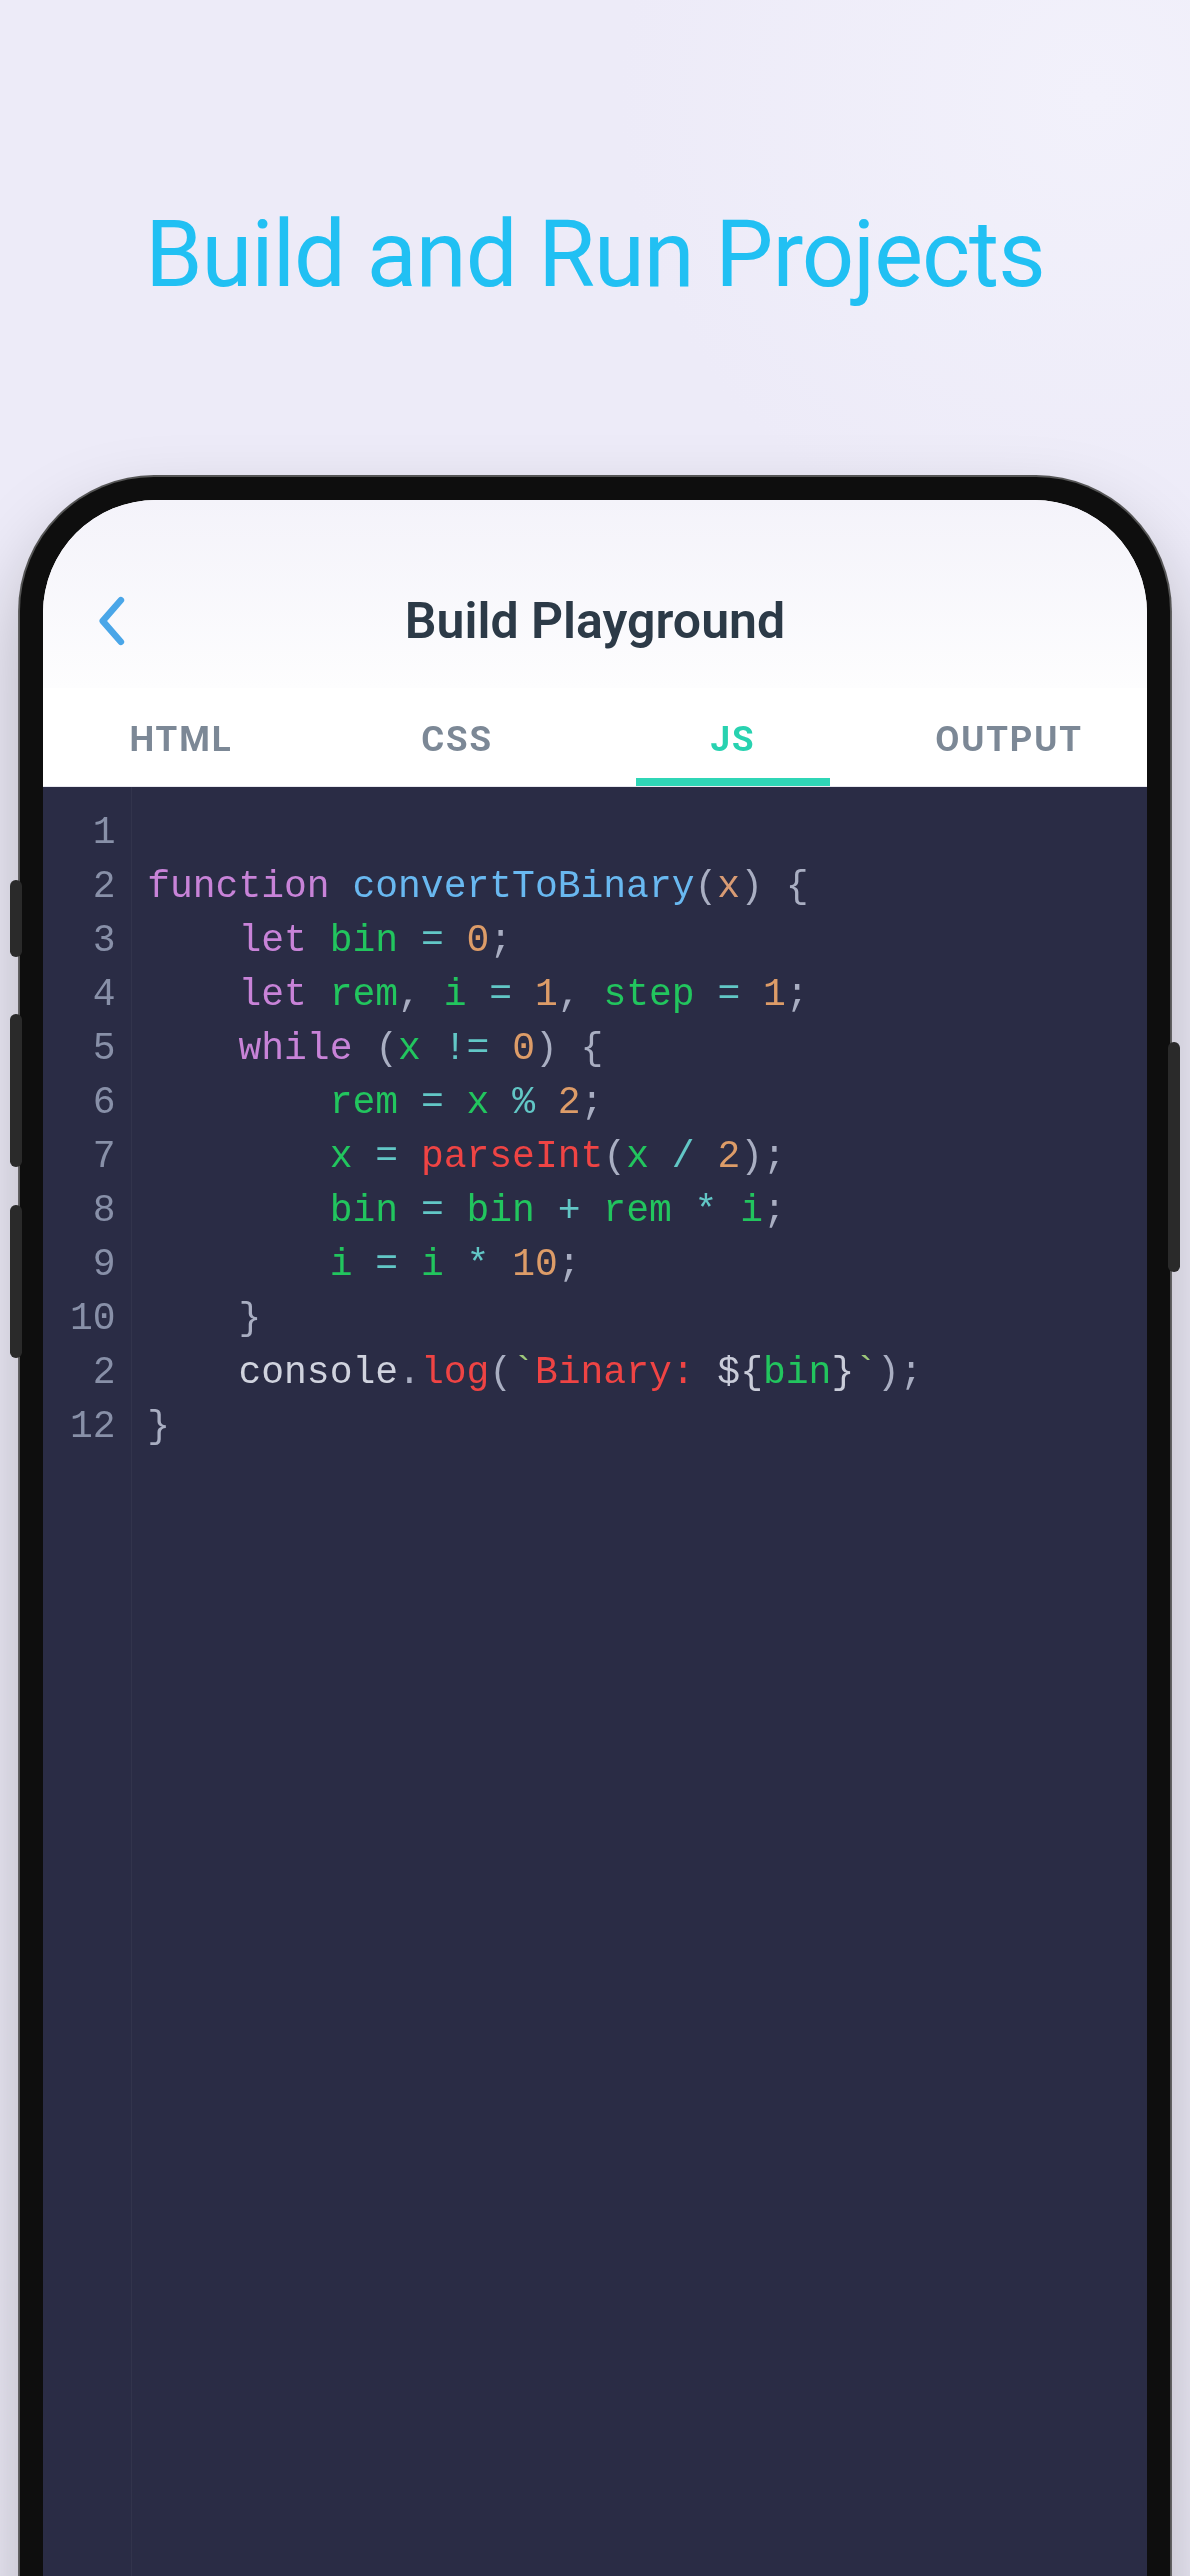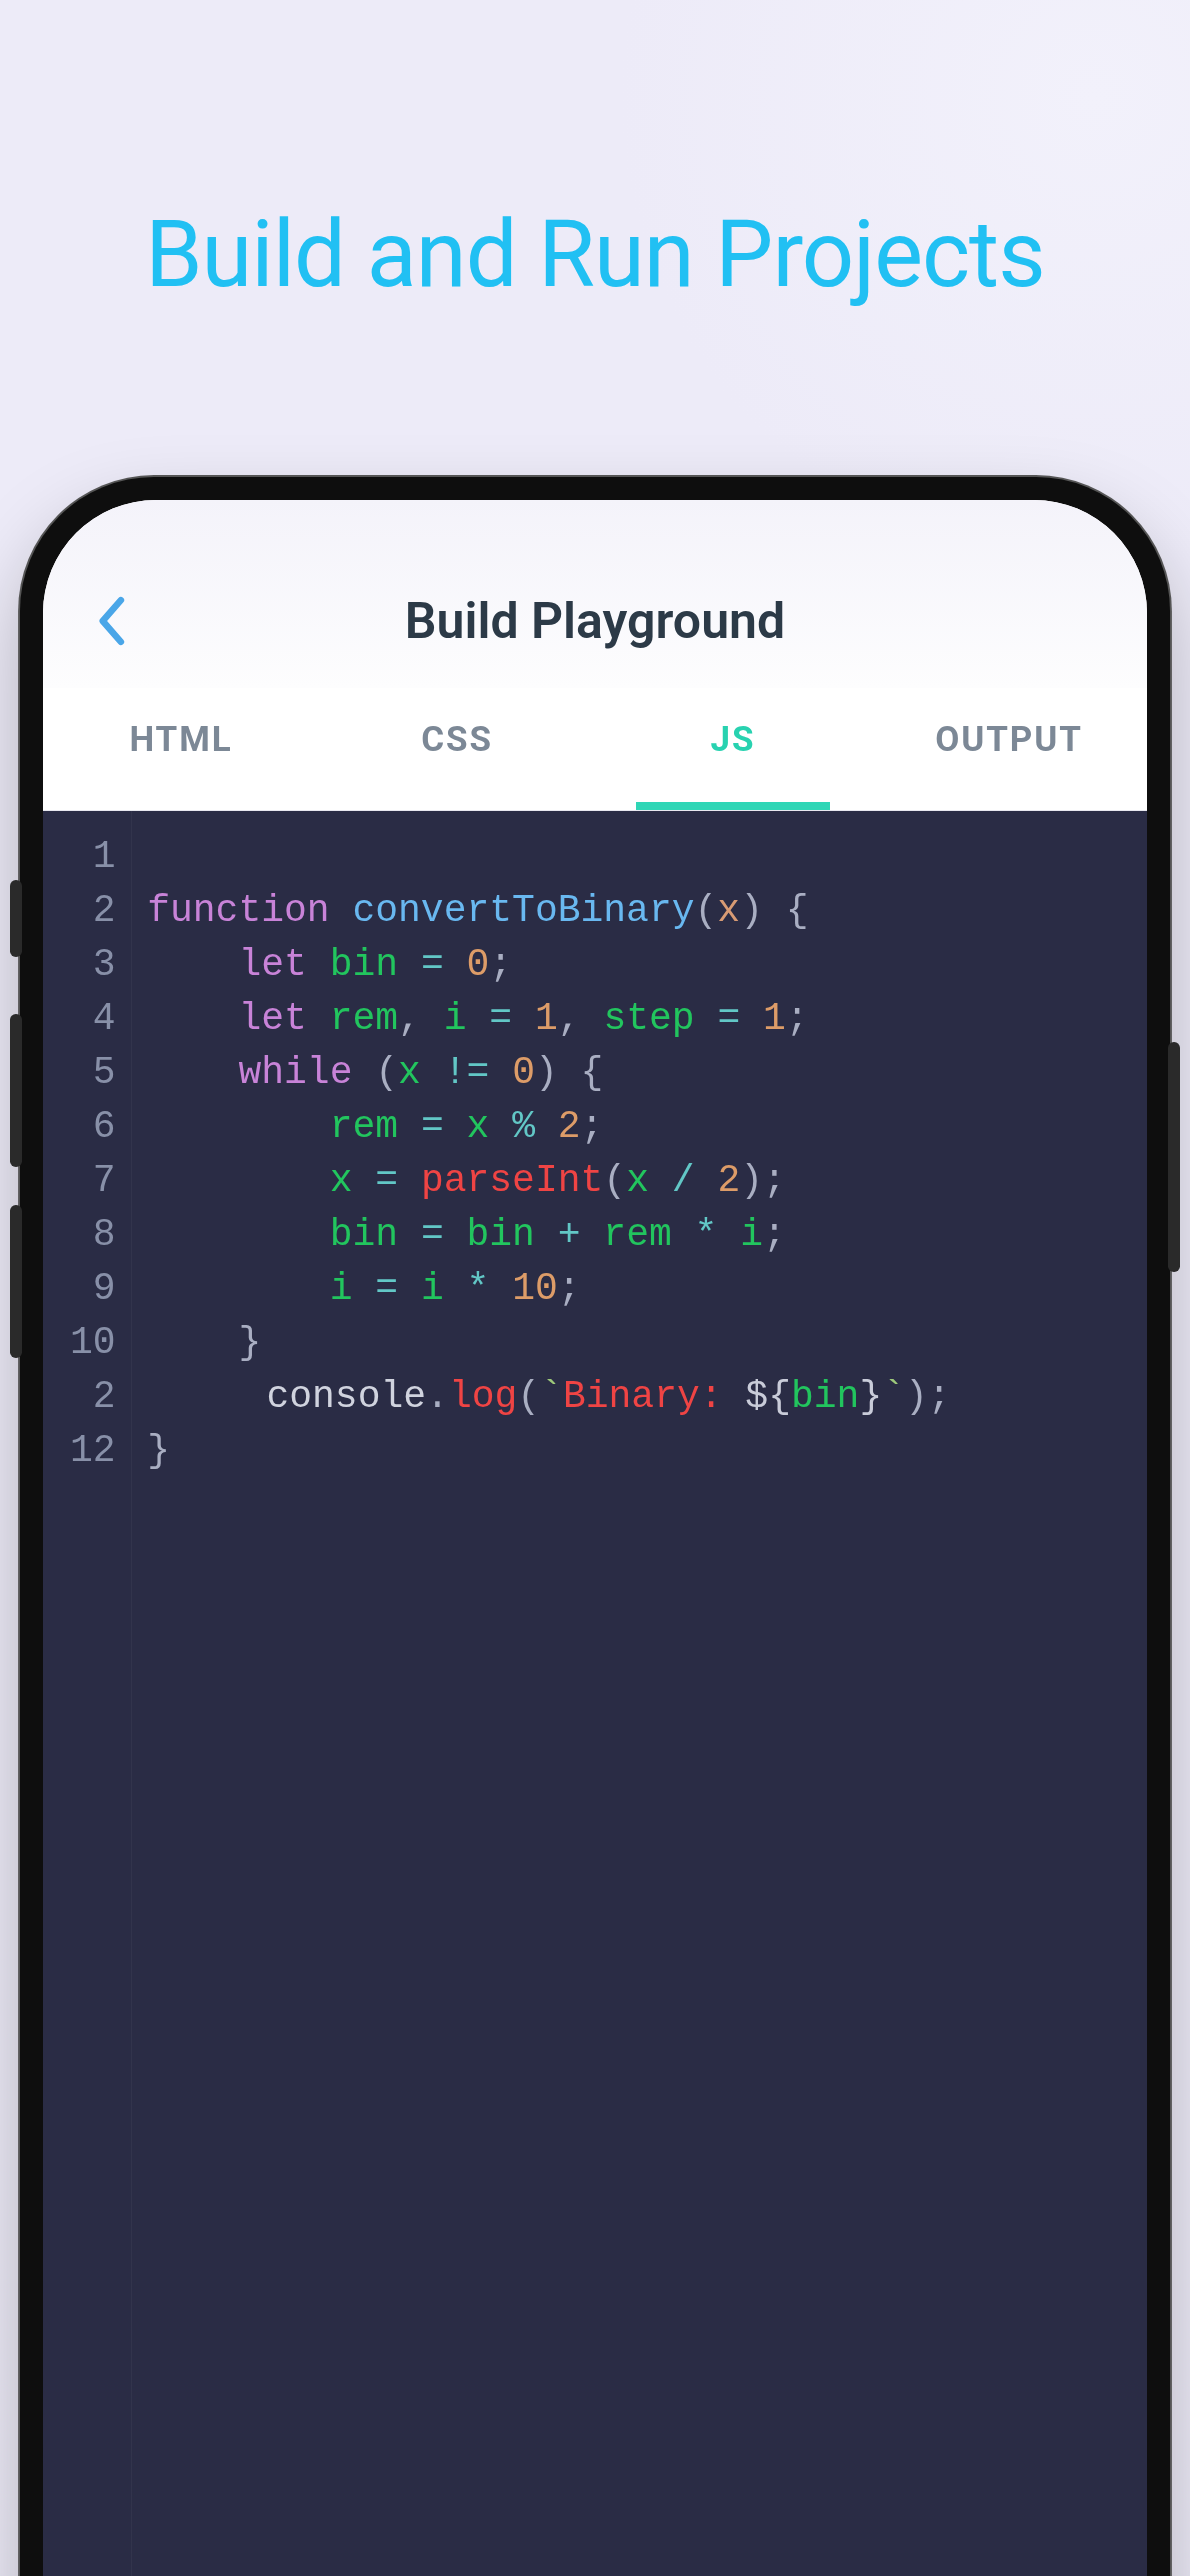--- a/index.html
+++ b/index.html
@@ -97,7 +97,7 @@
   .tab {
     flex: 1;
     text-align: center;
-    padding: 31px 0 50px 0;
+    padding: 31px 0 26px 0;
     font-size: 35px;
     font-weight: 700;
     letter-spacing: 1.9px;

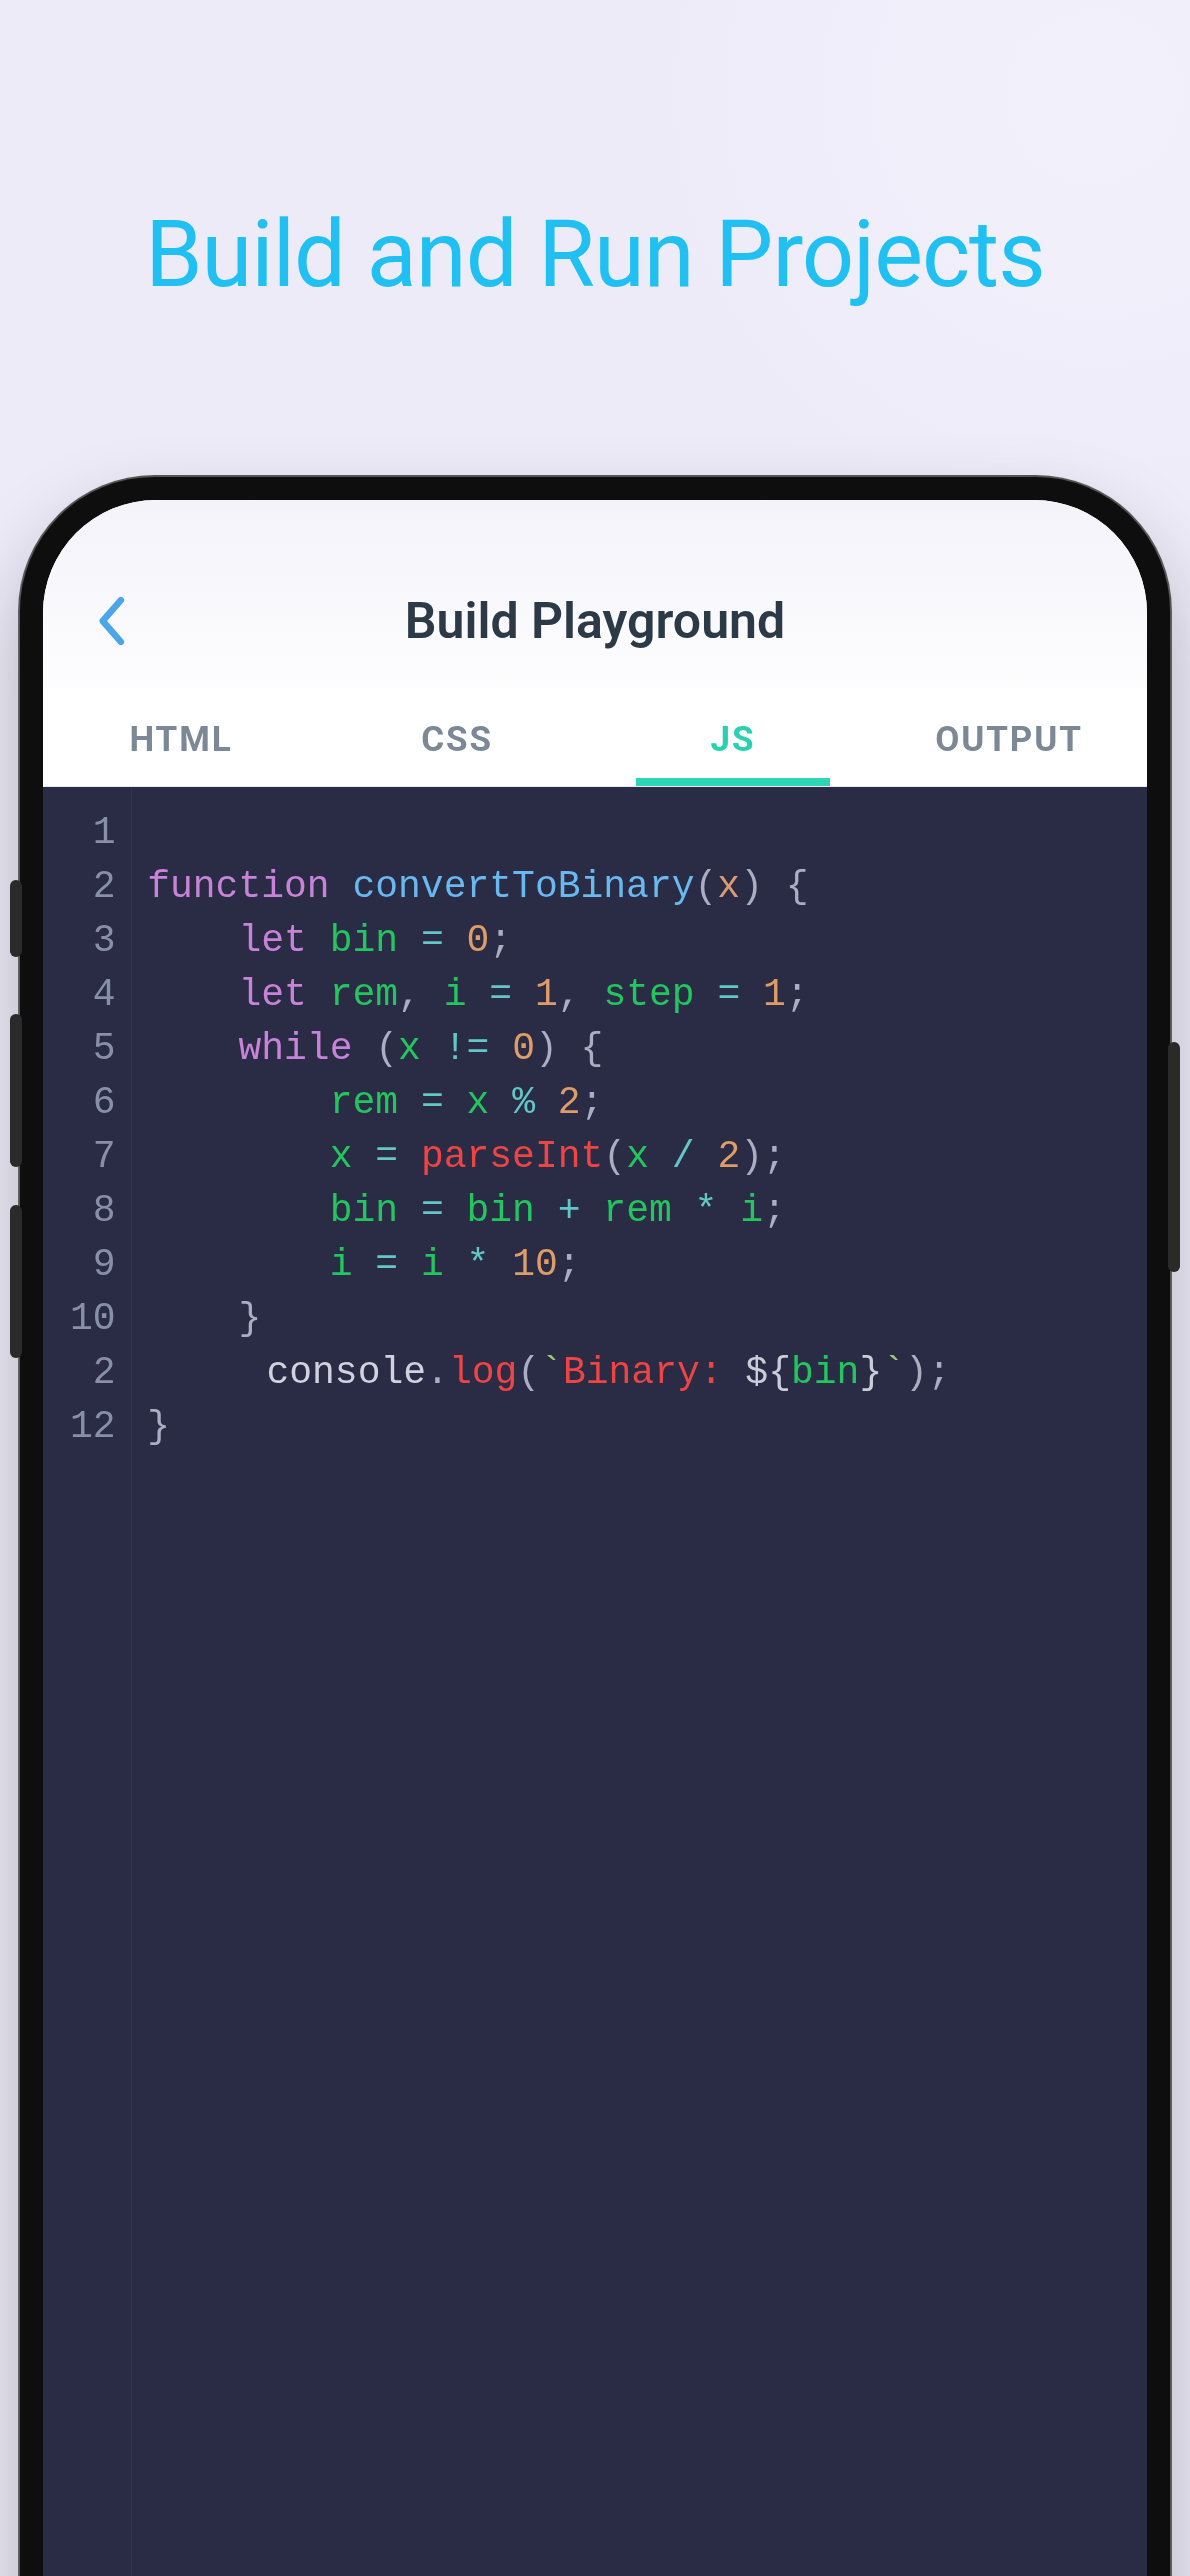--- a/index.html
+++ b/index.html
@@ -157,7 +157,7 @@
   .tok-str   { color: #ef4444; }  
   .tok-strp  { color: #9dc87a; }  
   .tok-intp  { color: #c9ccd9; }  
-  .tok-obj   { color: #d0d3de; margin-left: 28px; }  
+  .tok-obj   { color: #d0d3de; }  
 </style>
 </head>
 <body>

